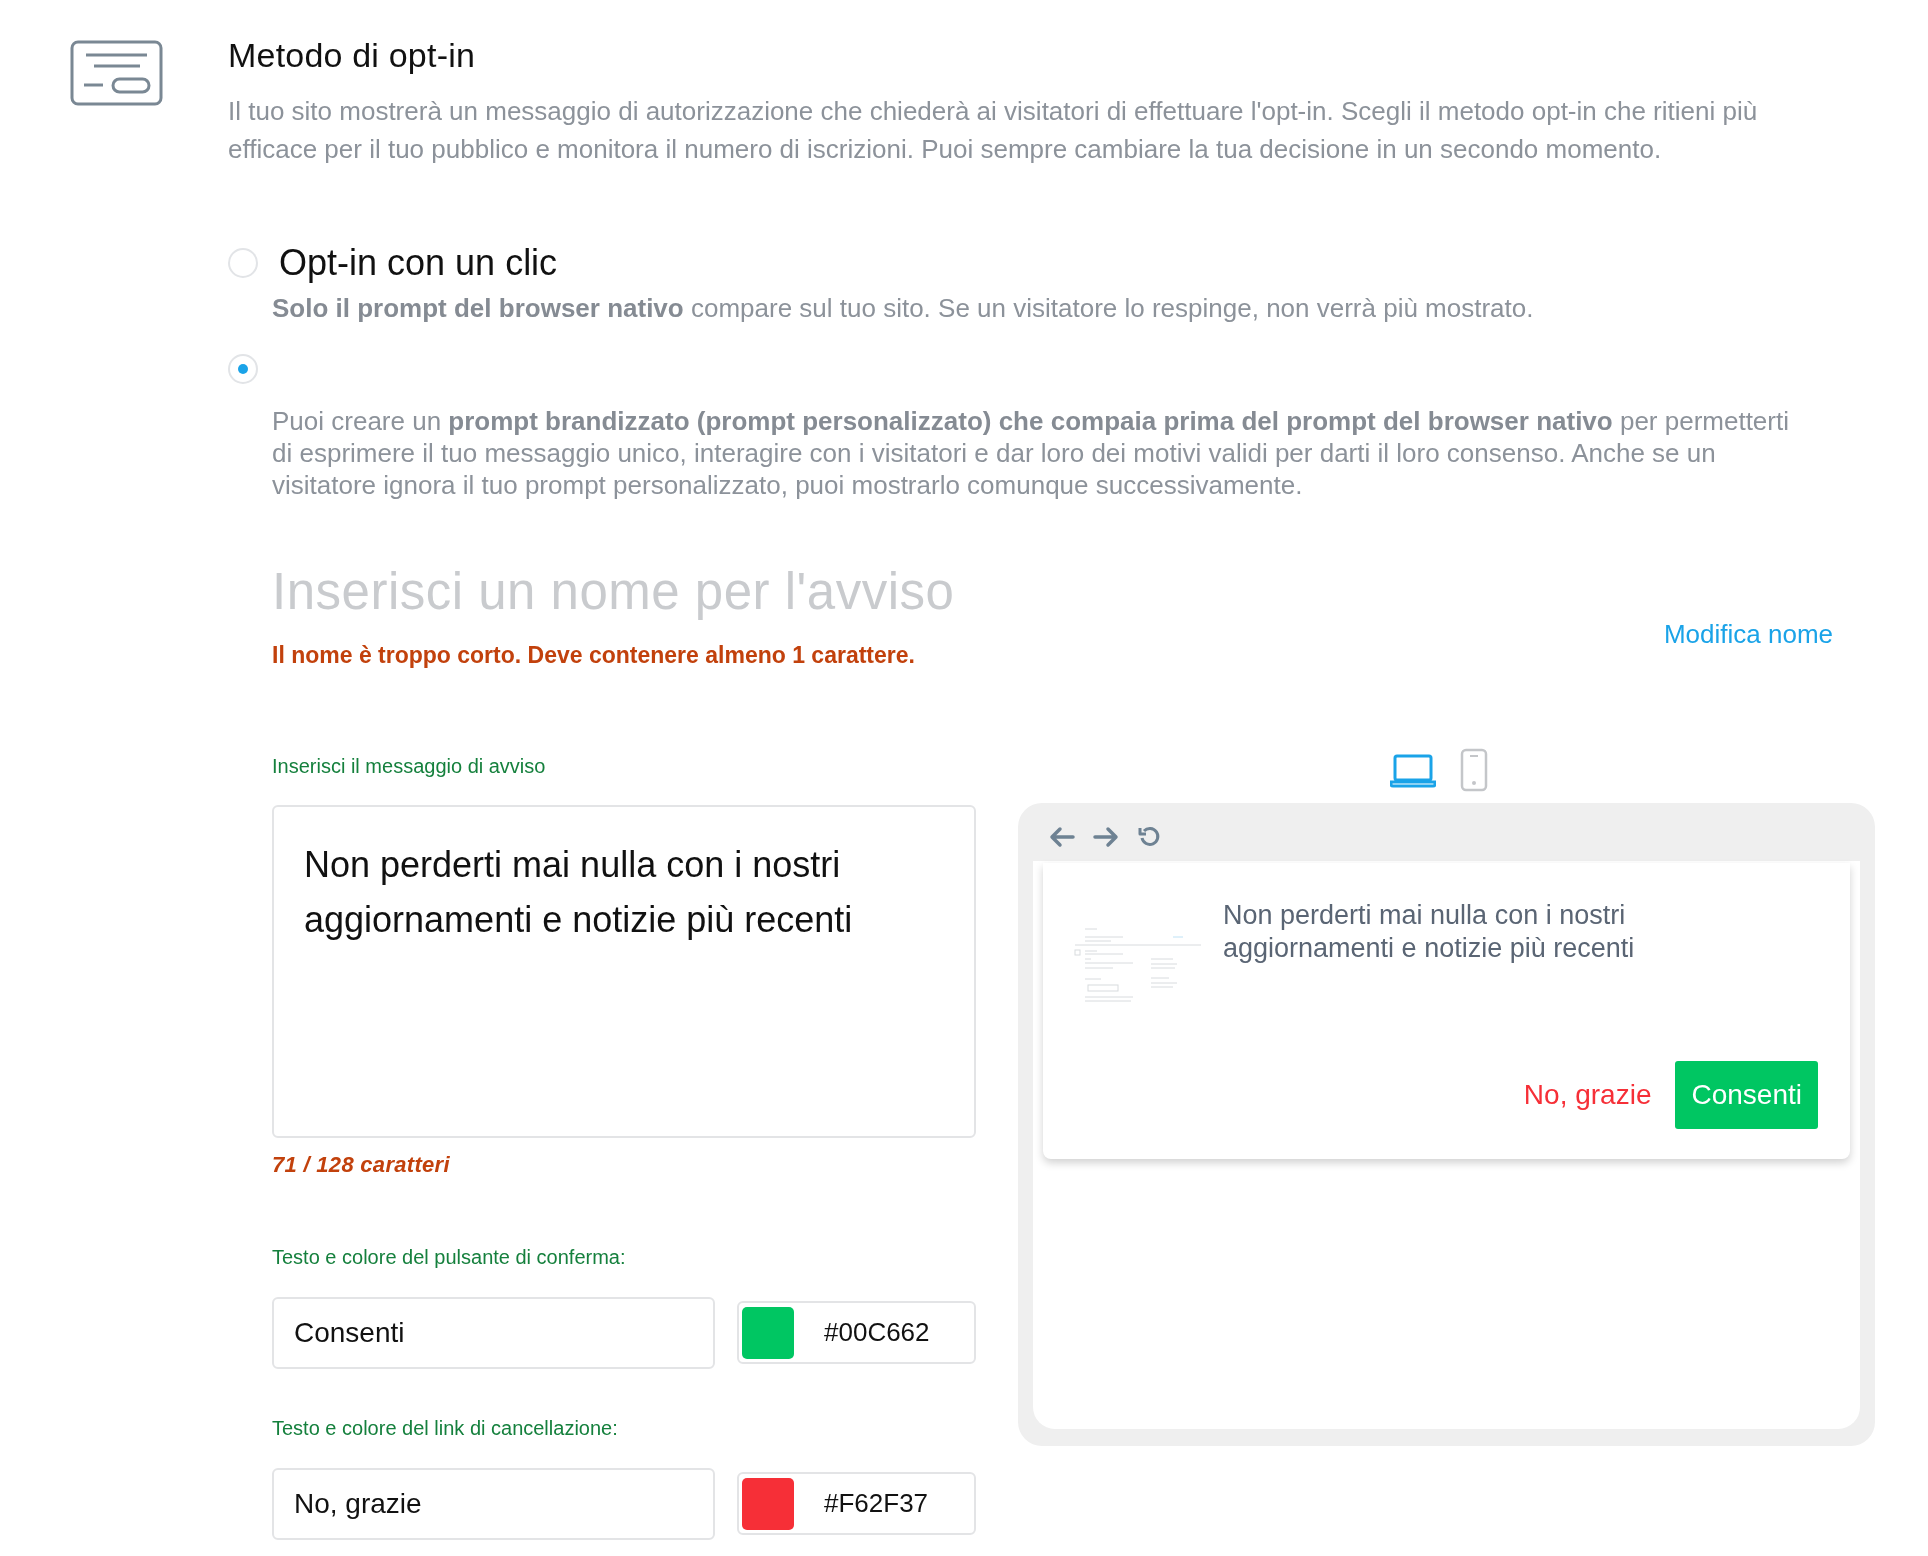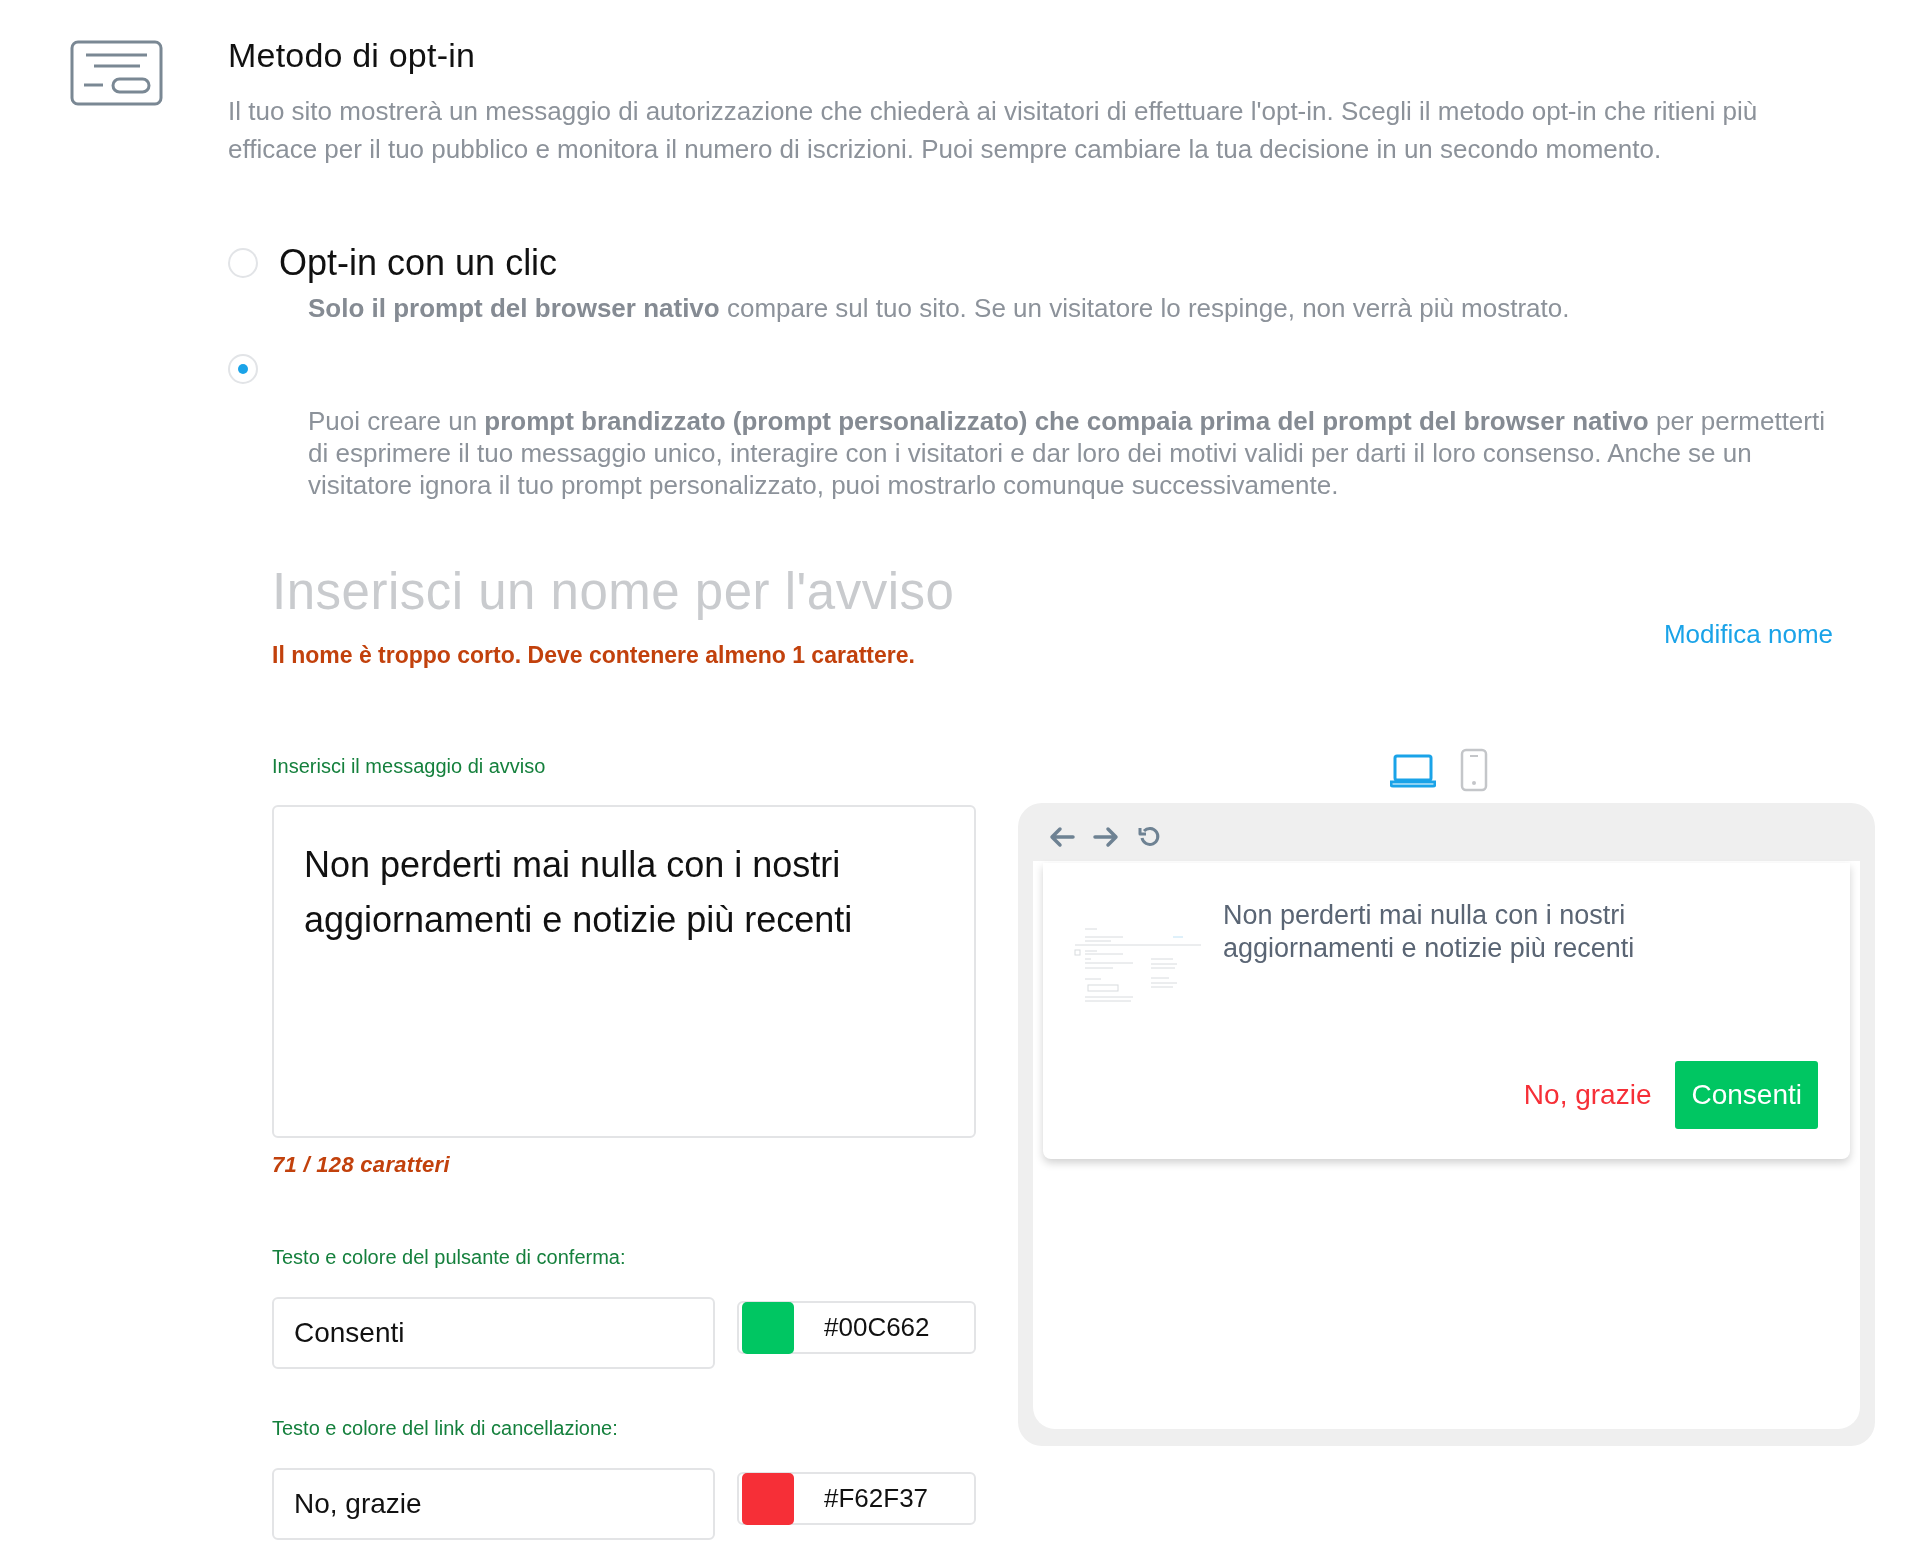--- a/index.html
+++ b/index.html
@@ -15,7 +15,7 @@
   .radio { width: 30px; height: 30px; border-radius: 50%; border: 2px solid #e2e4e7; background: #fff; position: relative; margin-right: 14px; flex: none; }
   .radio.checked::after { content: ""; position: absolute; left: 8px; top: 8px; width: 10px; height: 10px; border-radius: 50%; background: #1aa3e8; }
   .radio-label { font-size: 36px; color: #111; margin-left: 7px; }
-  .radio-desc { position: absolute; left: 272px; width: 1540px; font-size: 26px; color: #8c929a; line-height: 32px; margin-left: 36px; }
+  .radio-desc { position: absolute; left: 272px; width: 1540px; font-size: 26px; color: #8c929a; line-height: 32px; }
   .radio-desc b { font-weight: bold; color: #858b93; }
 
   .name-placeholder { position: absolute; left: 272px; top: 562px; font-size: 51px; color: #c9cbce; letter-spacing: 0.5px; }

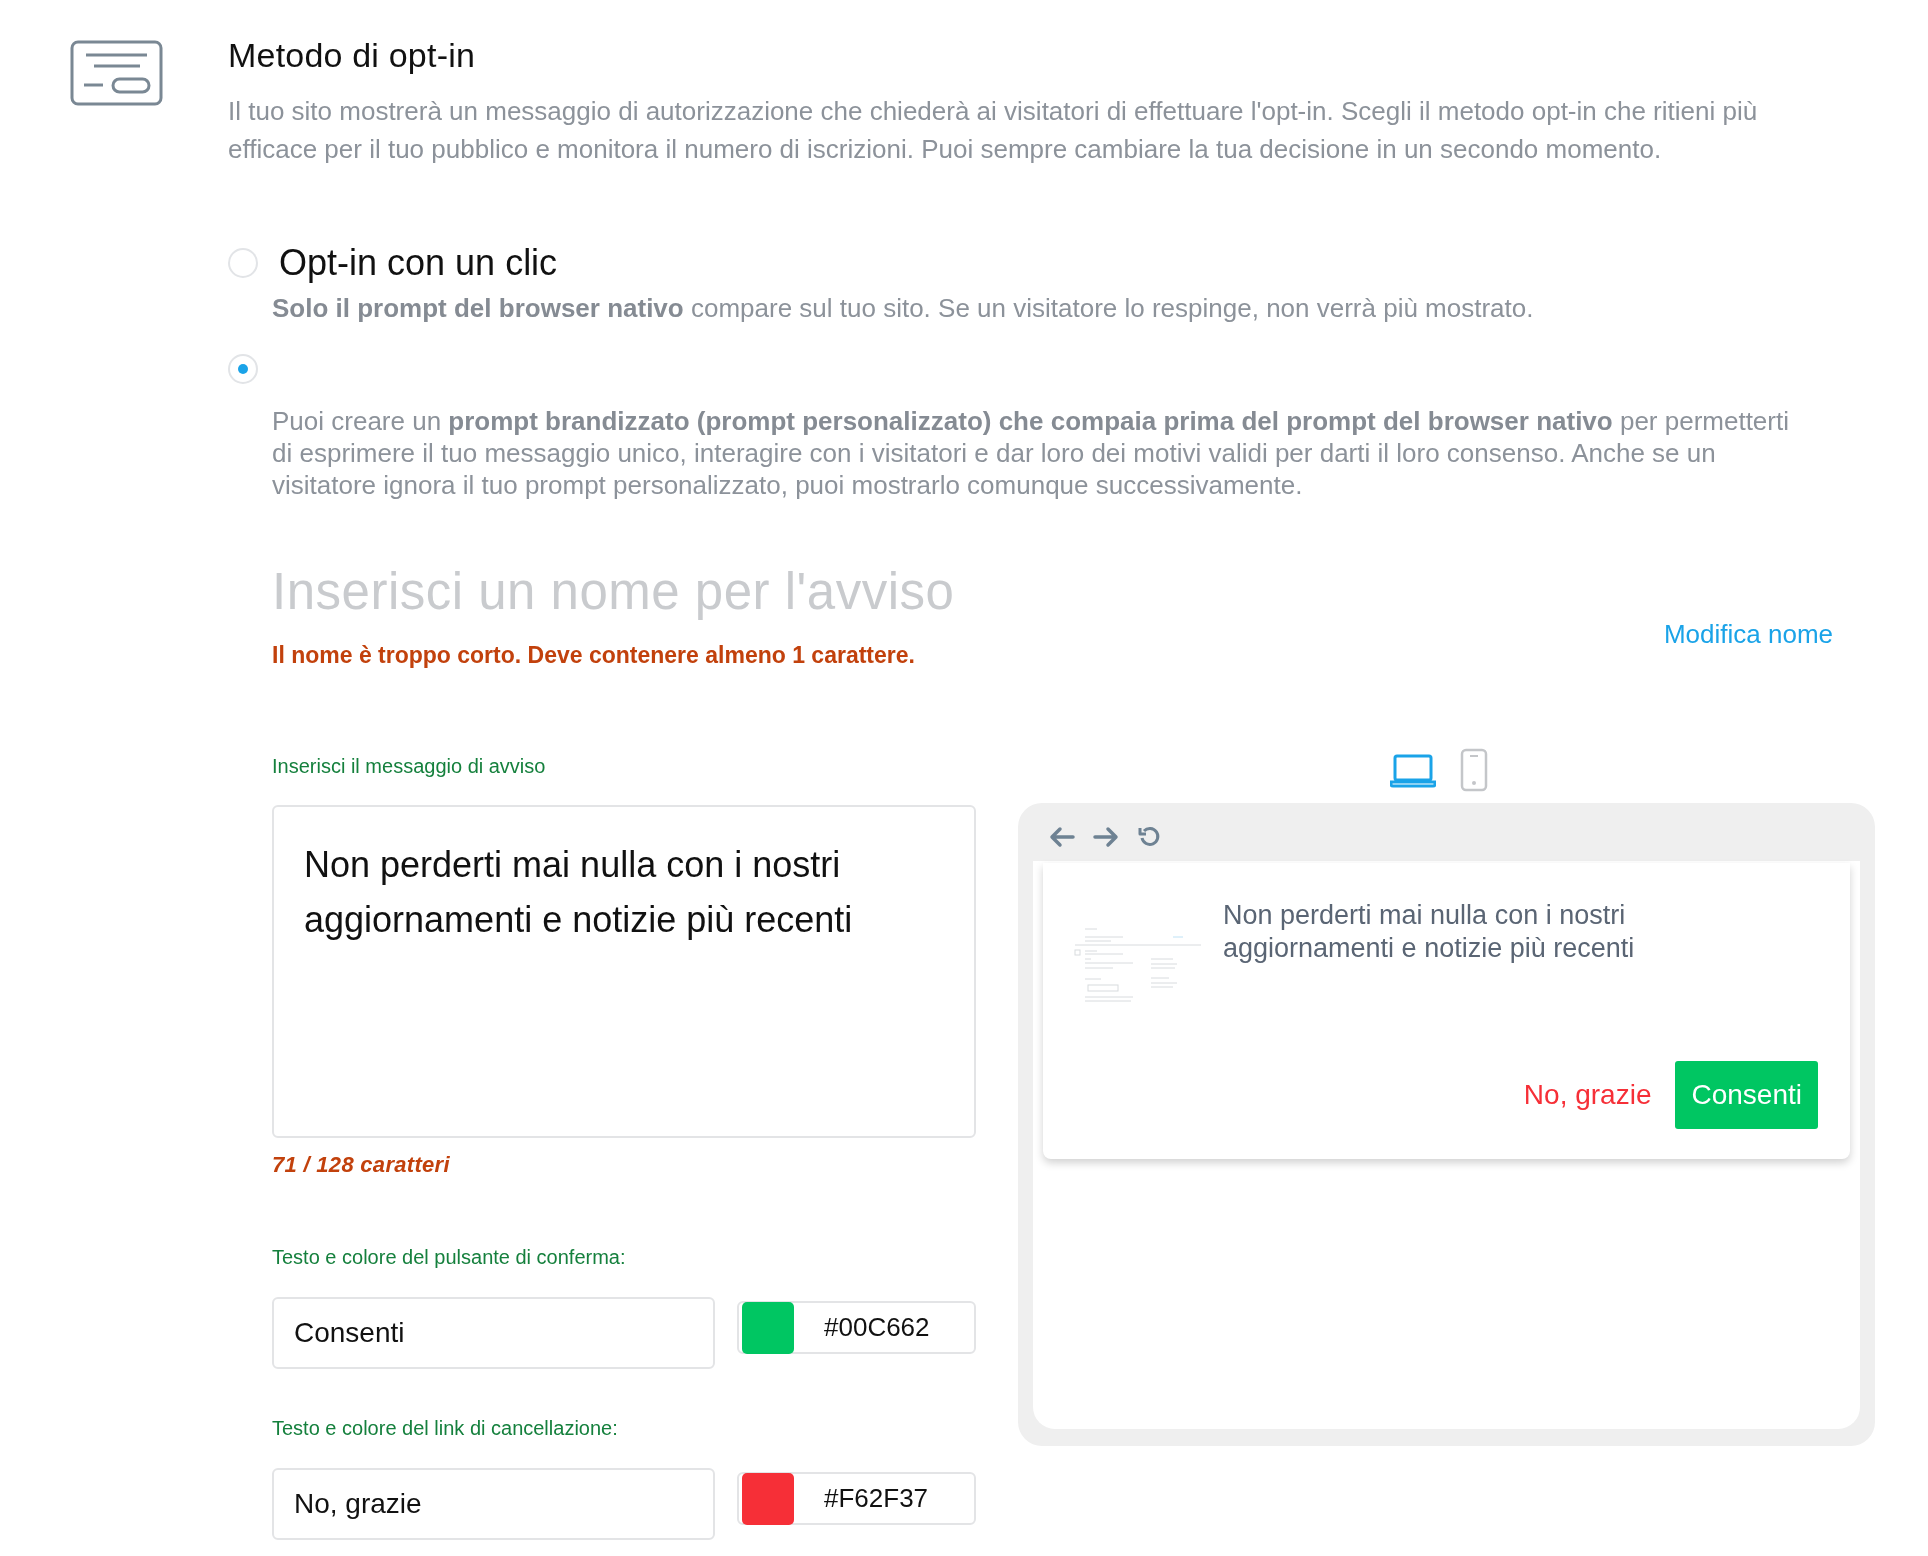--- a/index.html
+++ b/index.html
@@ -28,7 +28,7 @@
   .counter { position: absolute; left: 272px; top: 1152px; font-size: 22px; color: #c2410c; font-weight: bold; letter-spacing: 0.3px; font-style: italic; }
 
   .text-input { position: absolute; left: 272px; width: 443px; height: 72px; border: 2px solid #e3e4e6; border-radius: 6px; padding: 0 20px; display: flex; align-items: center; font-size: 28px; color: #111; background: #fff; }
-  .color-input { position: absolute; left: 737px; width: 239px; height: 53px; border: 2px solid #e3e4e6; border-radius: 6px; display: flex; align-items: center; background: #fff; }
+  .color-input { position: absolute; left: 737px; width: 239px; height: 63px; border: 2px solid #e3e4e6; border-radius: 6px; display: flex; align-items: center; background: #fff; }
   .swatch { width: 52px; height: 52px; border-radius: 5px; margin-left: 3px; flex: none; }
   .hex { font-size: 26px; color: #111; margin-left: 30px; }
   .device-btn { cursor: pointer; position: absolute; }

